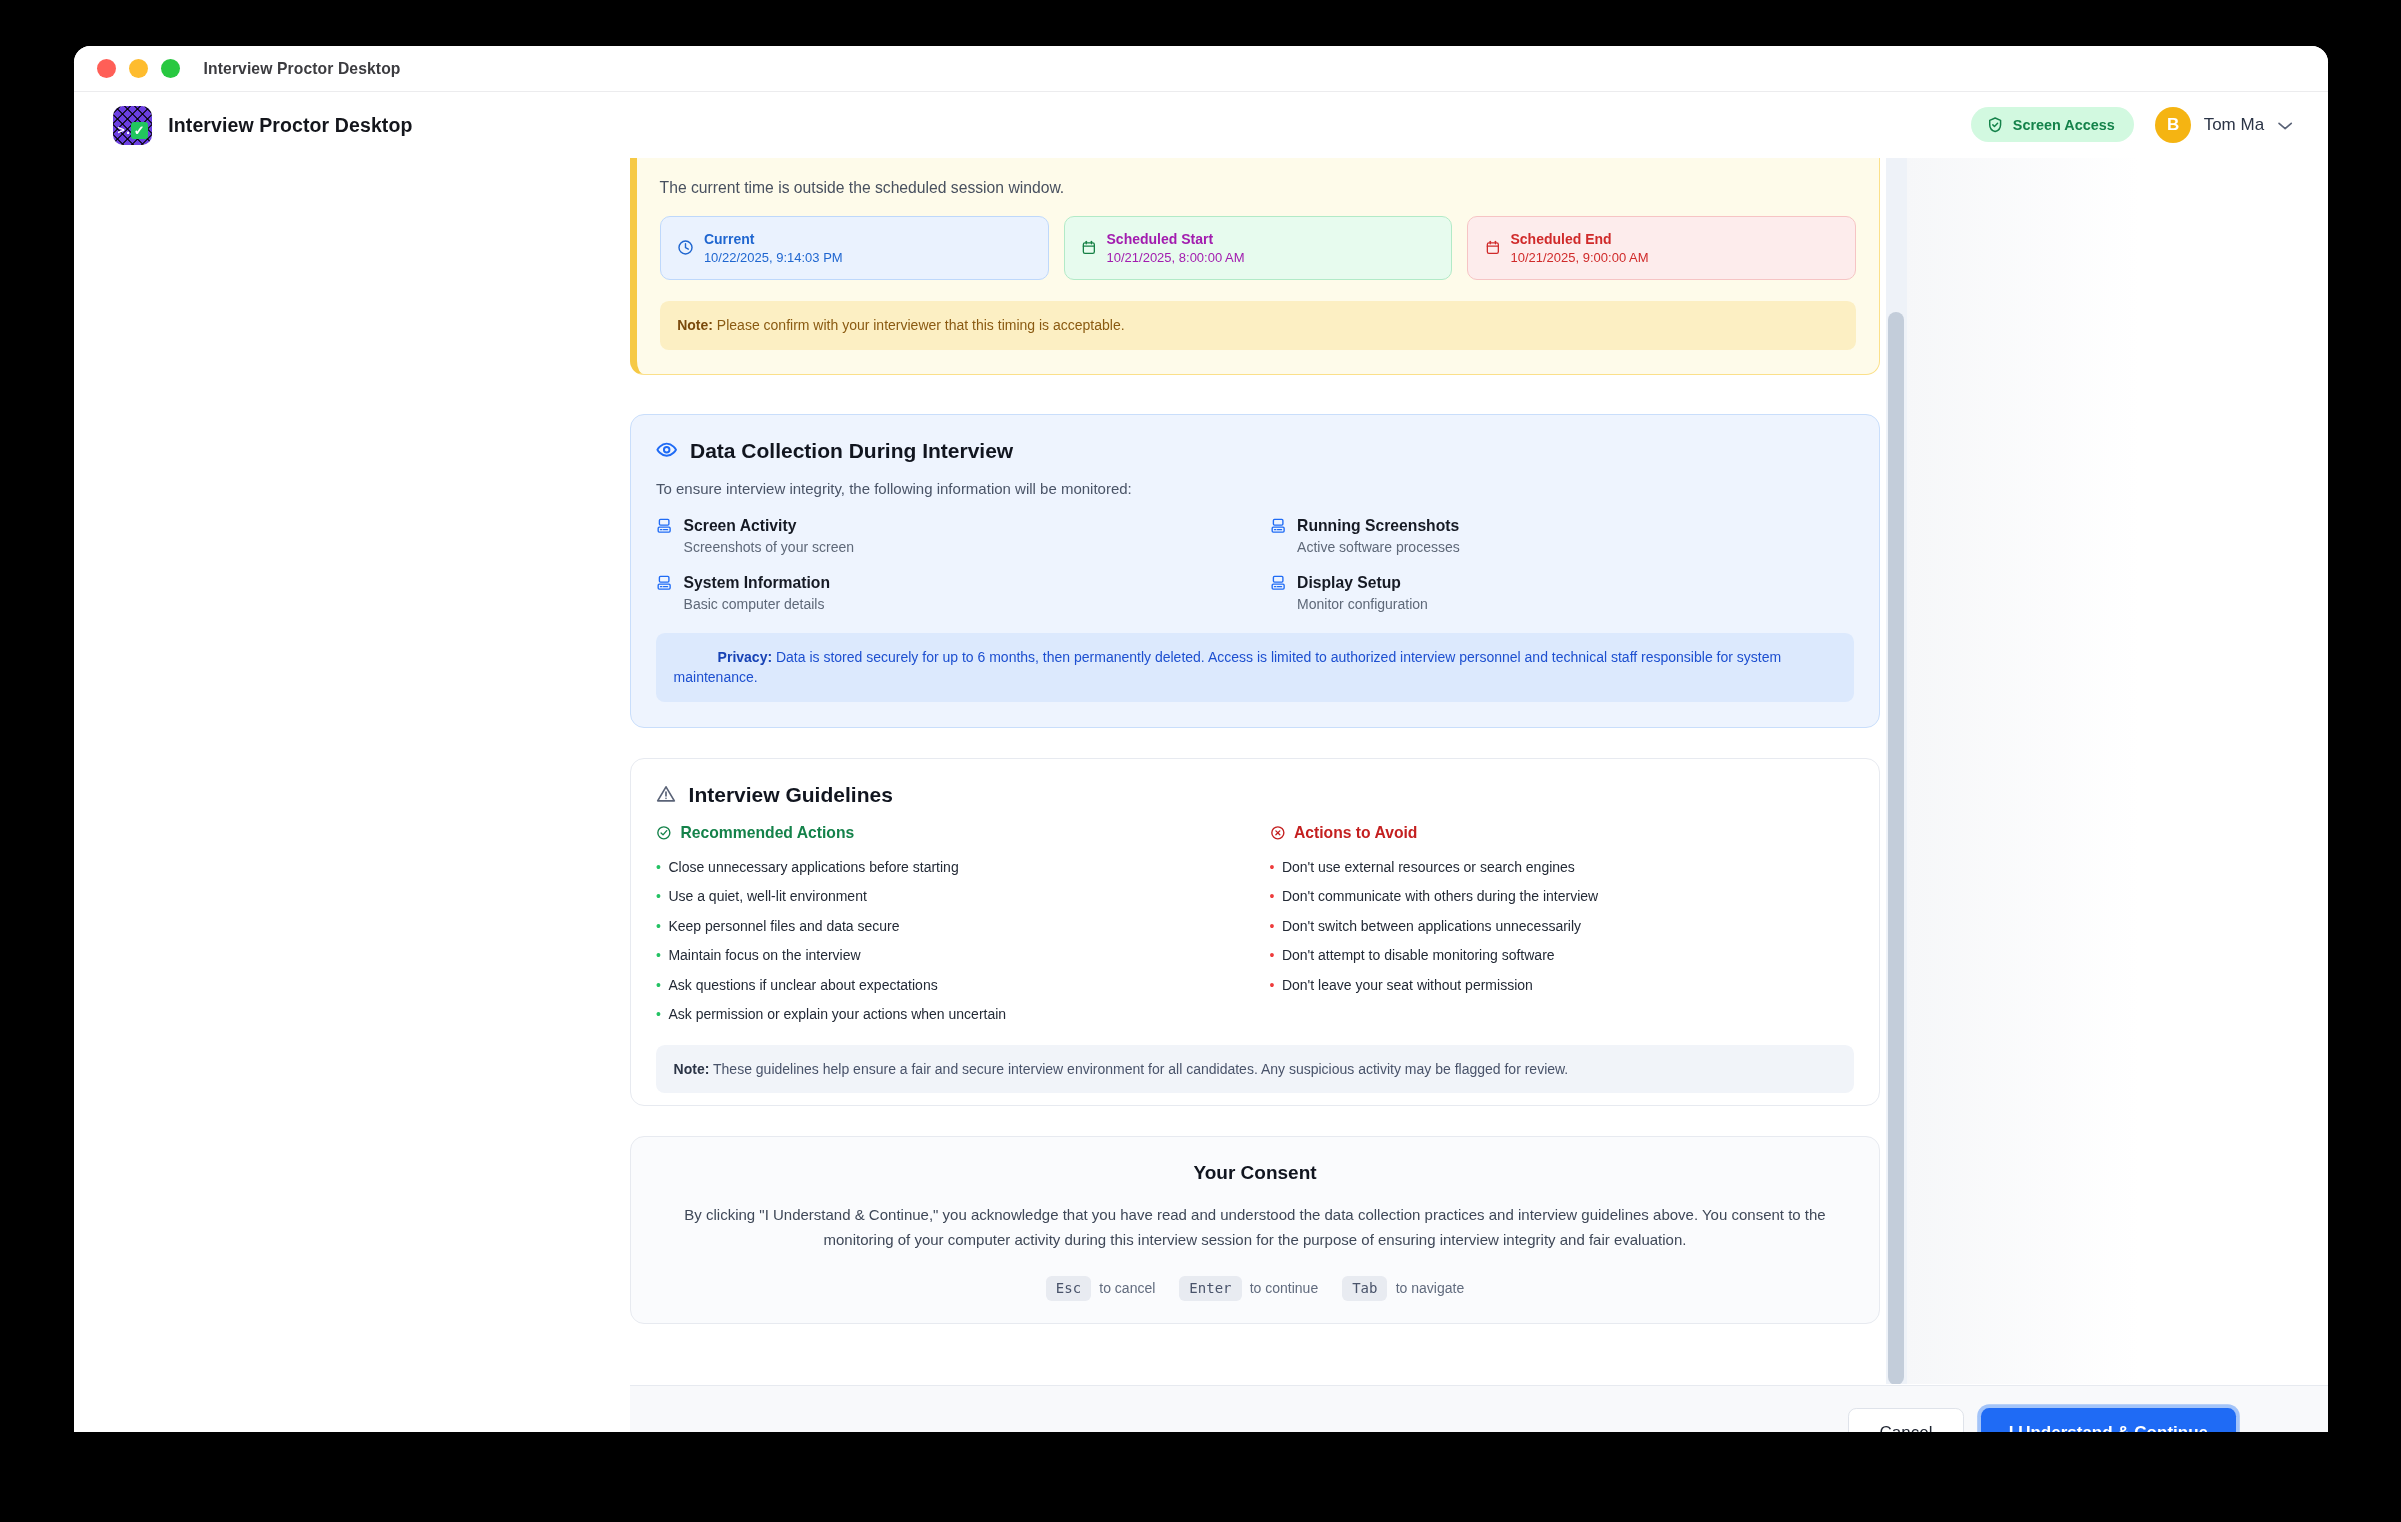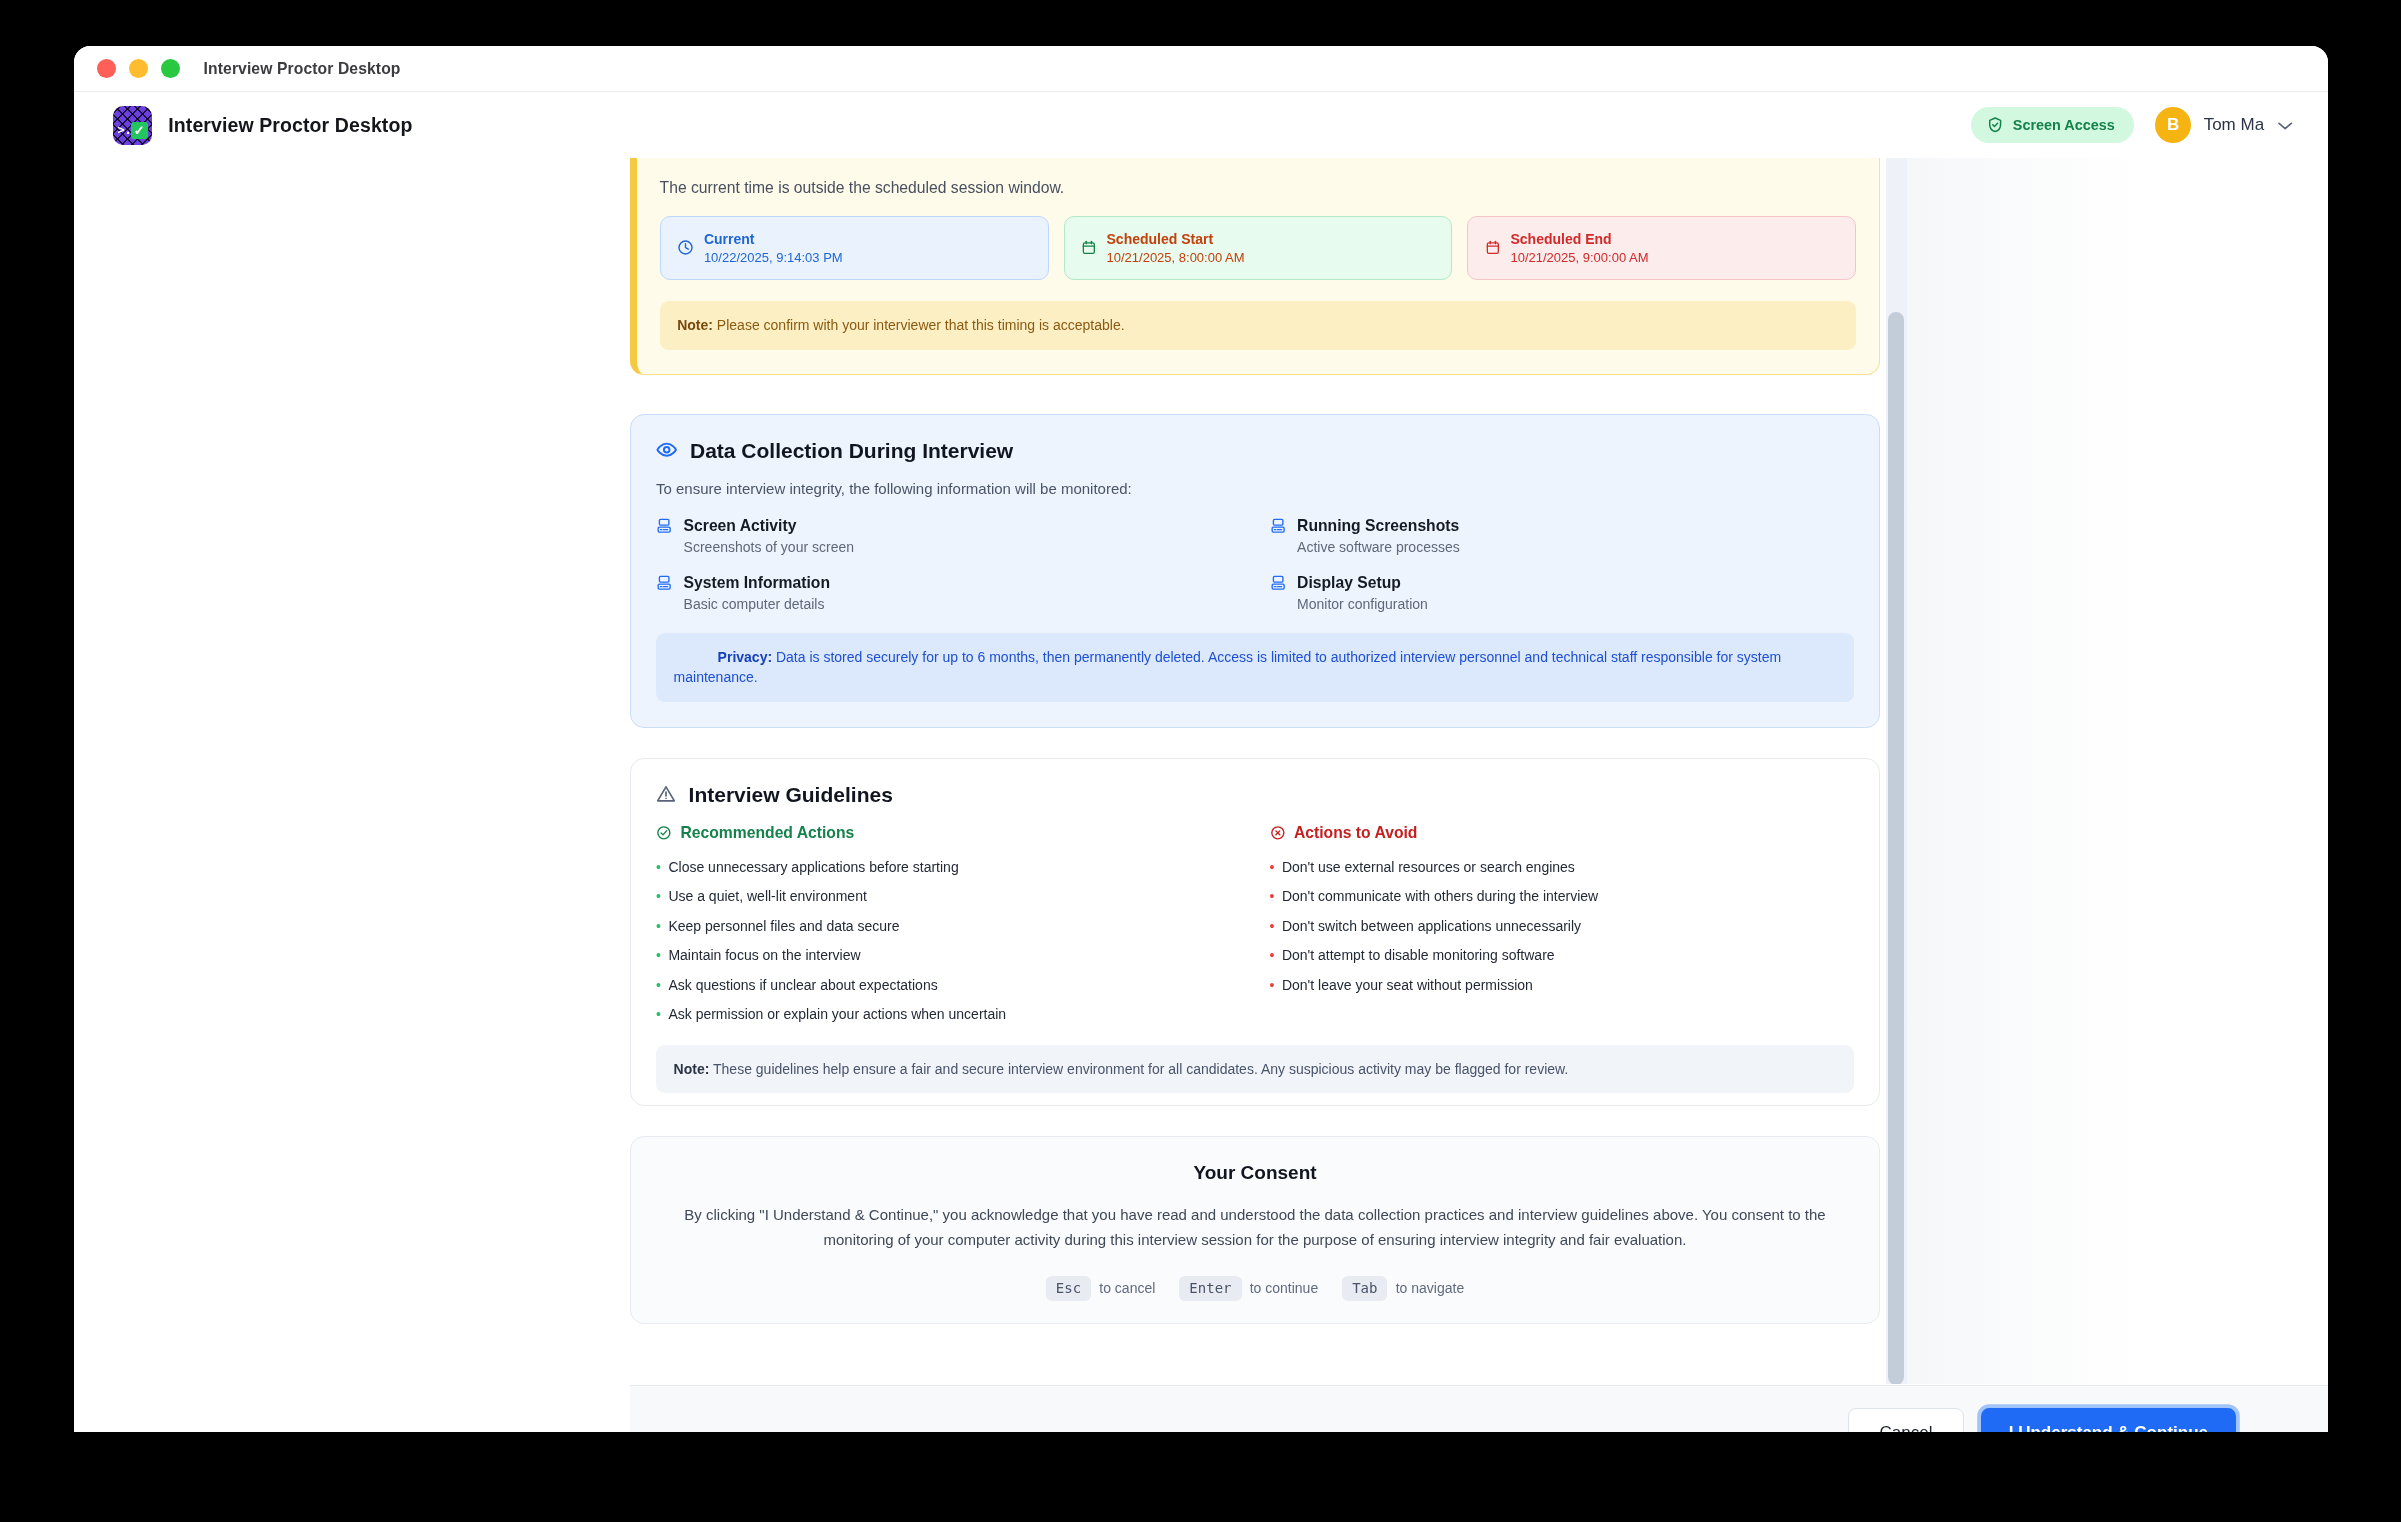--- a/index.html
+++ b/index.html
@@ -67,7 +67,7 @@
   }
   #app-title { font-size: 19.5px; font-weight: bold; color: #14161c; letter-spacing: 0.1px; }
 
-  #appbar-right { margin-left: auto; display: flex; align-items: center; gap: 21.4px; }
+  #appbar-right { margin-left: auto; display: flex; align-items: flex-start; gap: 21.4px; }
   #screen-access {
     display: flex; align-items: center; gap: 9.4px;
     background: #d2f9e0; color: #14824a;

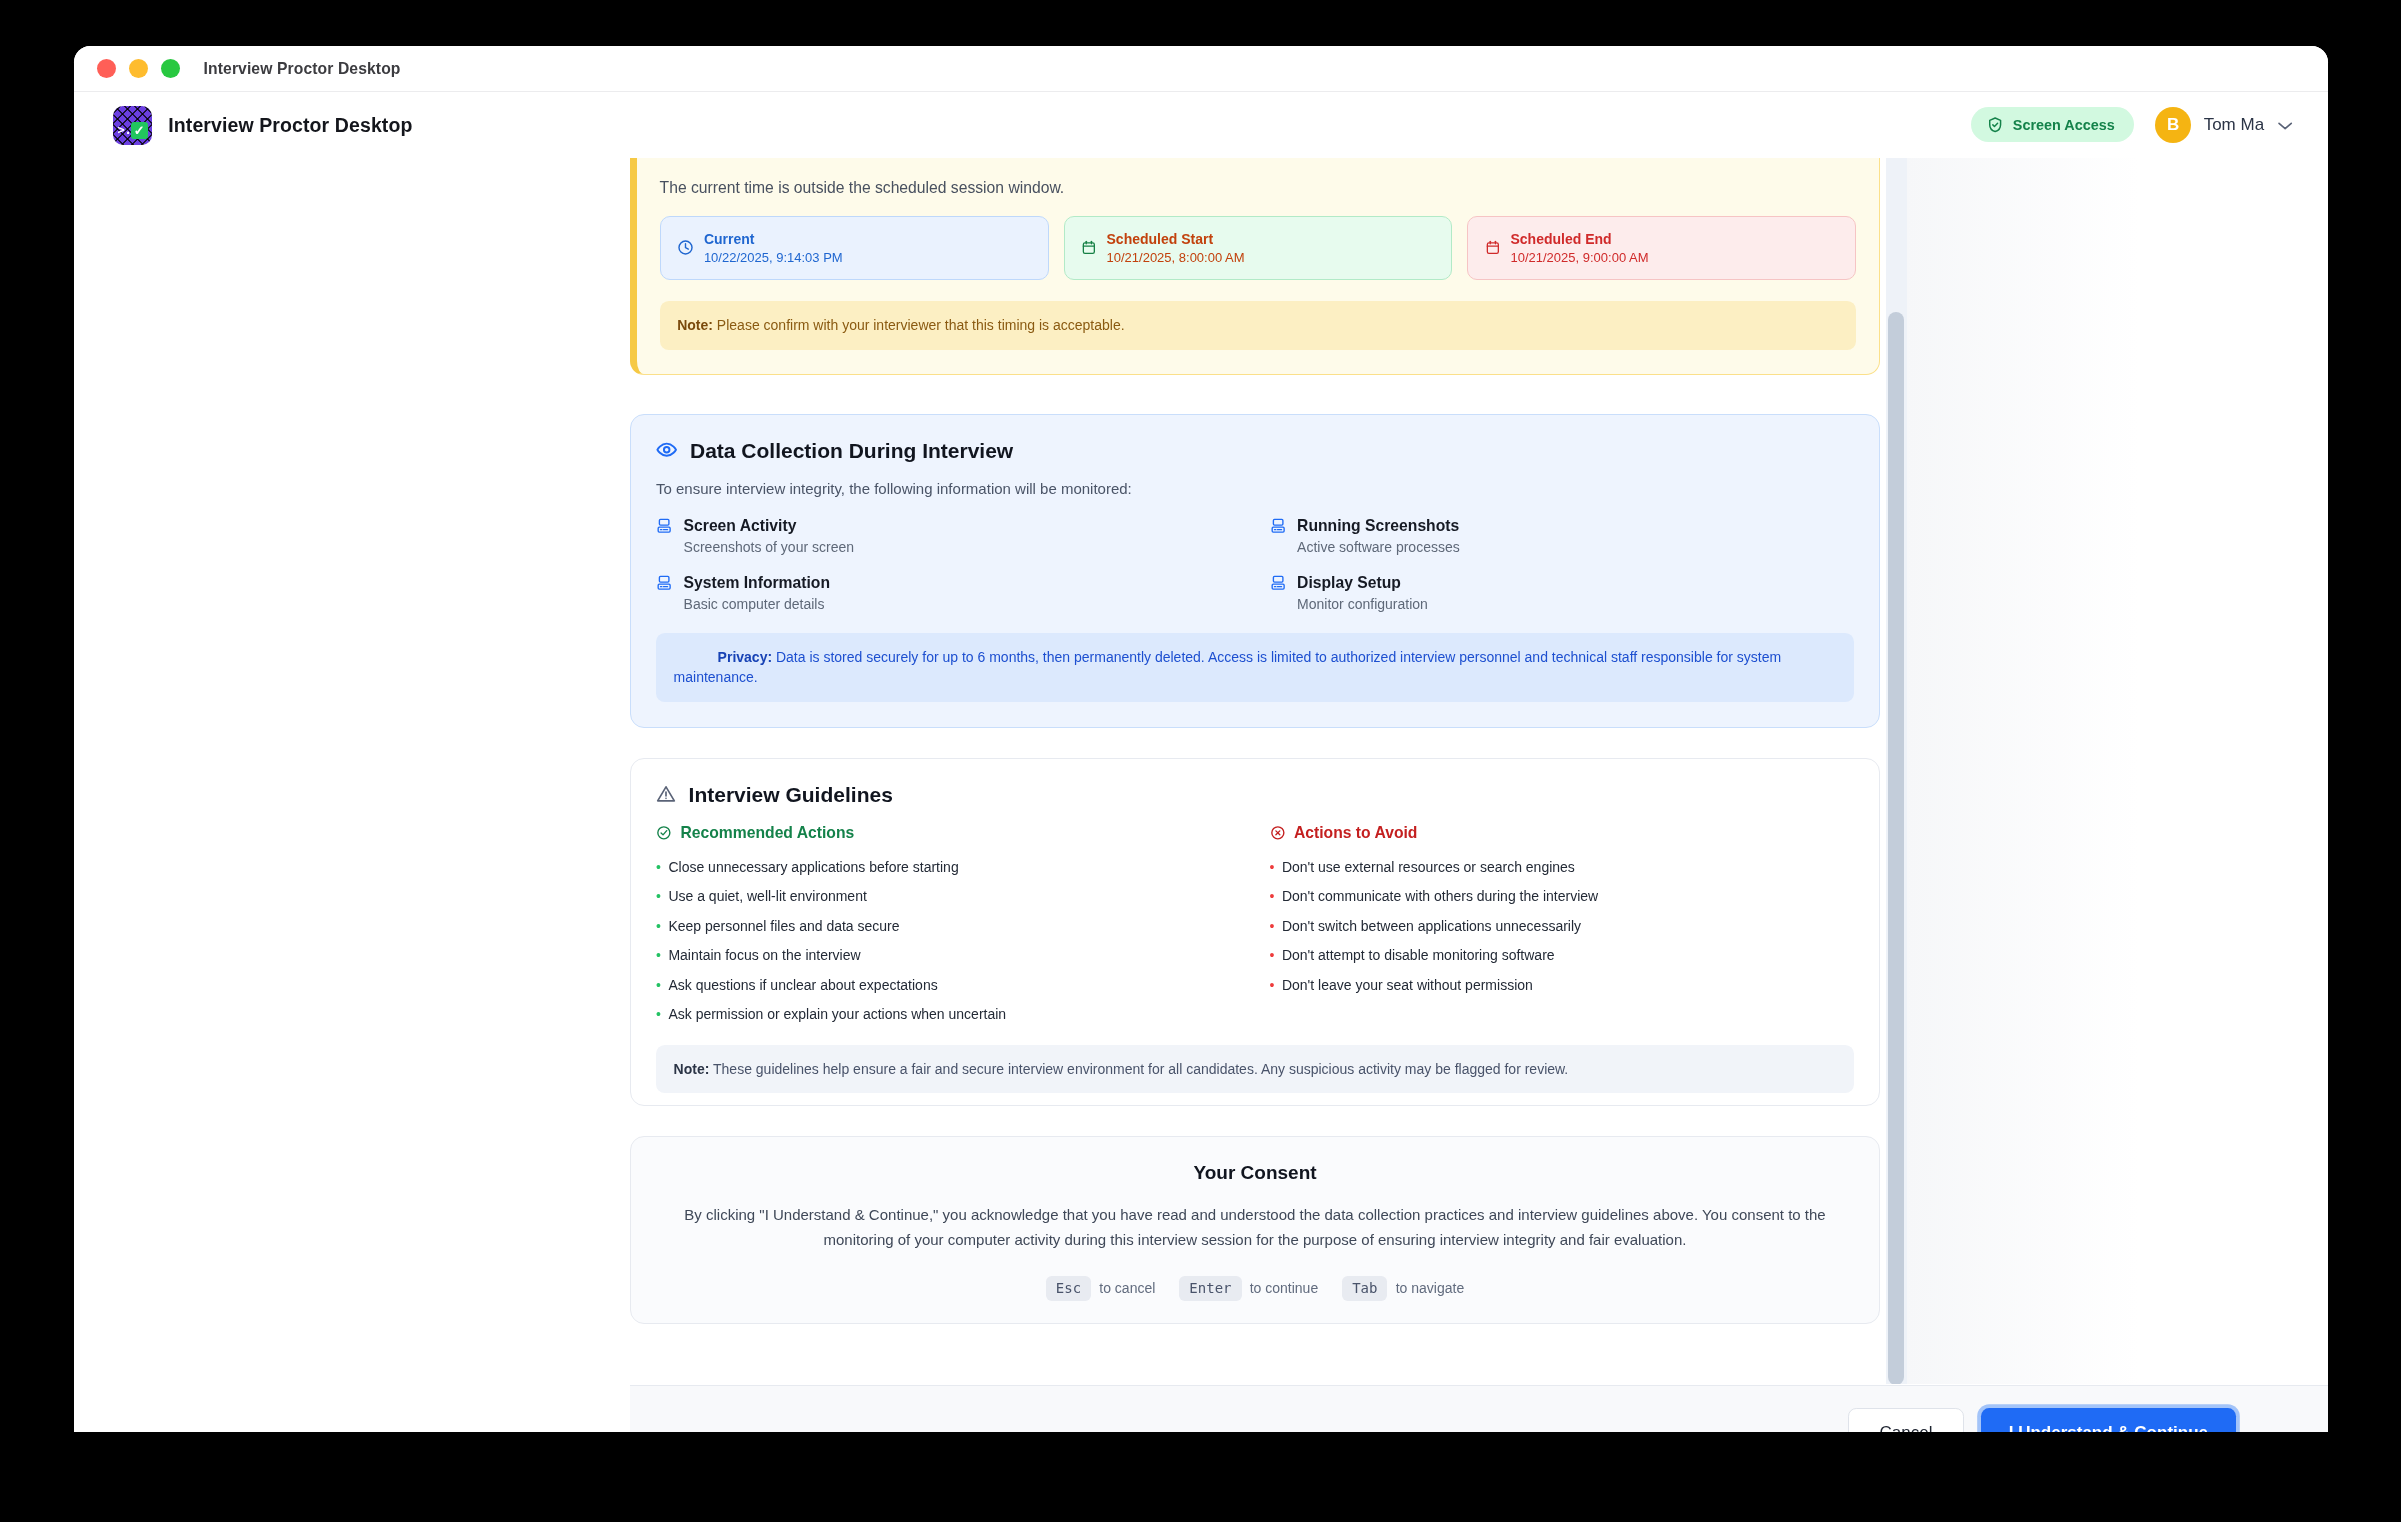--- a/index.html
+++ b/index.html
@@ -139,7 +139,7 @@
   .time-box .tb-label { font-size: 14px; font-weight: bold; }
   .time-box .tb-value { font-size: 13px; }
   .time-box.current .tb-label, .time-box.current .tb-value { color: #1f66d0; }
-  .time-box.start   .tb-label, .time-box.start   .tb-value { color: #c2410c; }
+  .time-box.start   .tb-label, .time-box.start   .tb-value { color: #a21caf; }
   .time-box.end     .tb-label, .time-box.end     .tb-value { color: #d02a2a; }
 
   .note {

